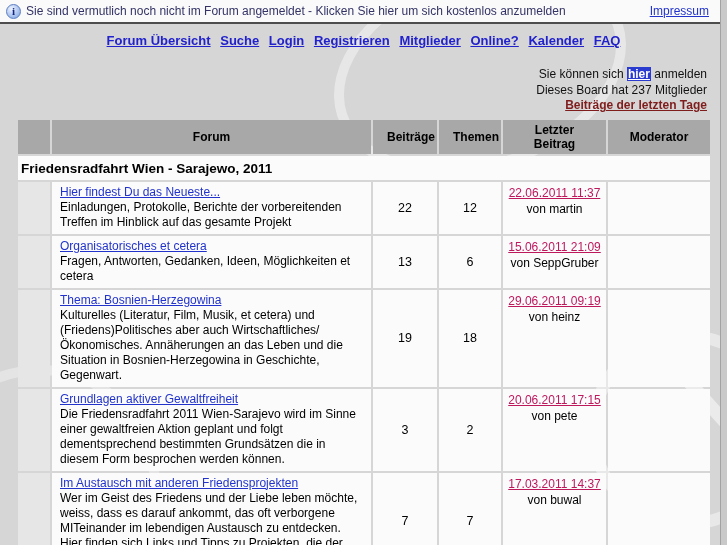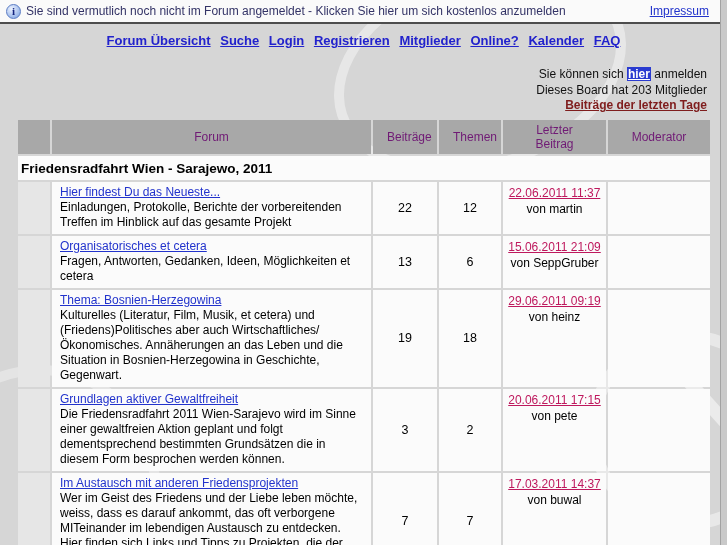--- a/index.html
+++ b/index.html
@@ -102,7 +102,7 @@
       <span class="hier-link">hier</span>
       <span>anmelden</span>
     </div>
-    <div>Dieses Board hat 203 Mitglieder</div>
+    <div>Dieses Board hat 237 Mitglieder</div>
     <div><a class="recent-link">Beiträge der letzten Tage</a></div>
   </div>
 

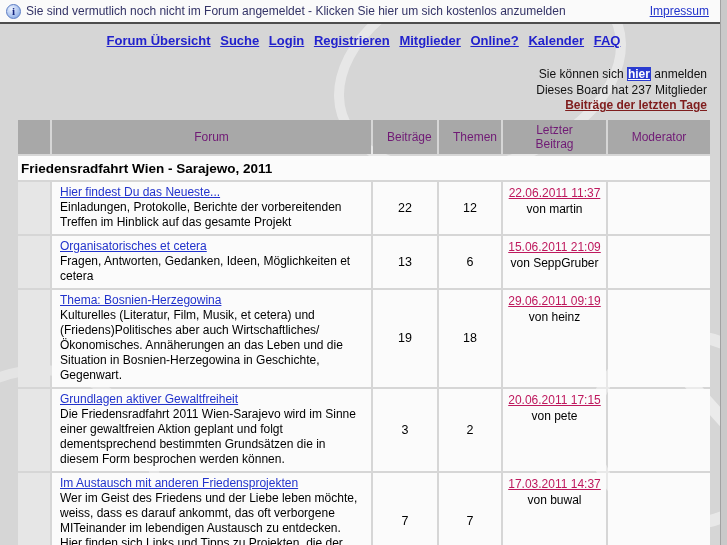--- a/index.html
+++ b/index.html
@@ -49,7 +49,7 @@
     font-size:12px; table-layout:fixed;
   }
   .forum-table th {
-    background:#a8a8a8; color:#701a75; font-weight:normal; font-size:12px;
+    background:#a8a8a8; color:#000000; font-weight:bold; font-size:12px;
     padding:3px 14px; text-align:center;
   }
   .forum-table td { background:#fbfbfb; vertical-align:top; }

